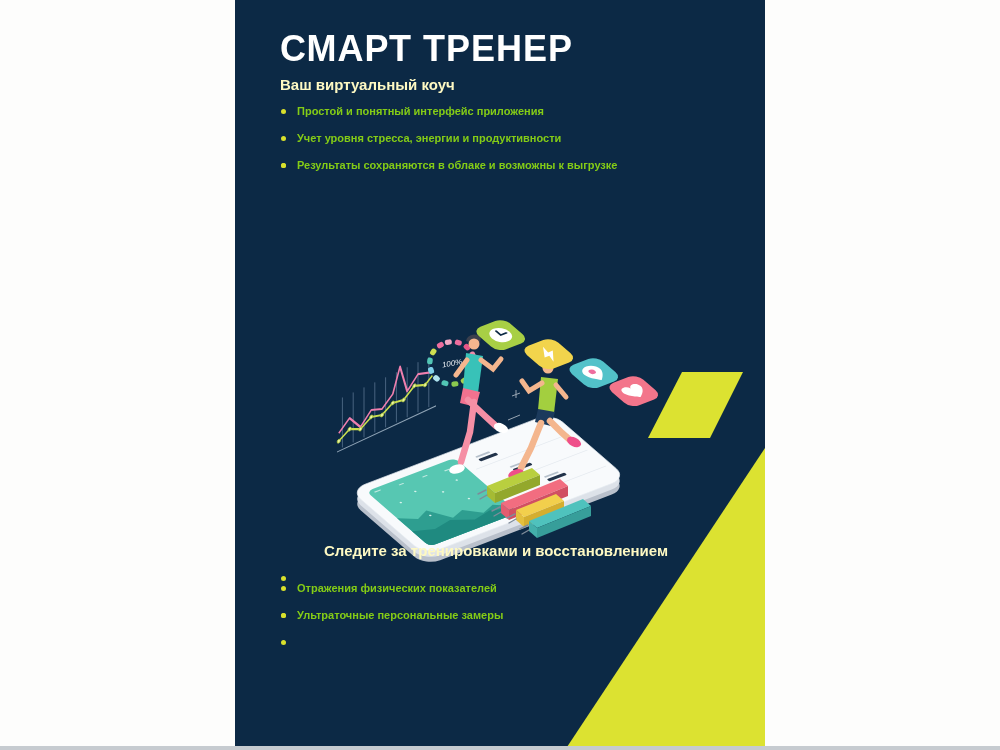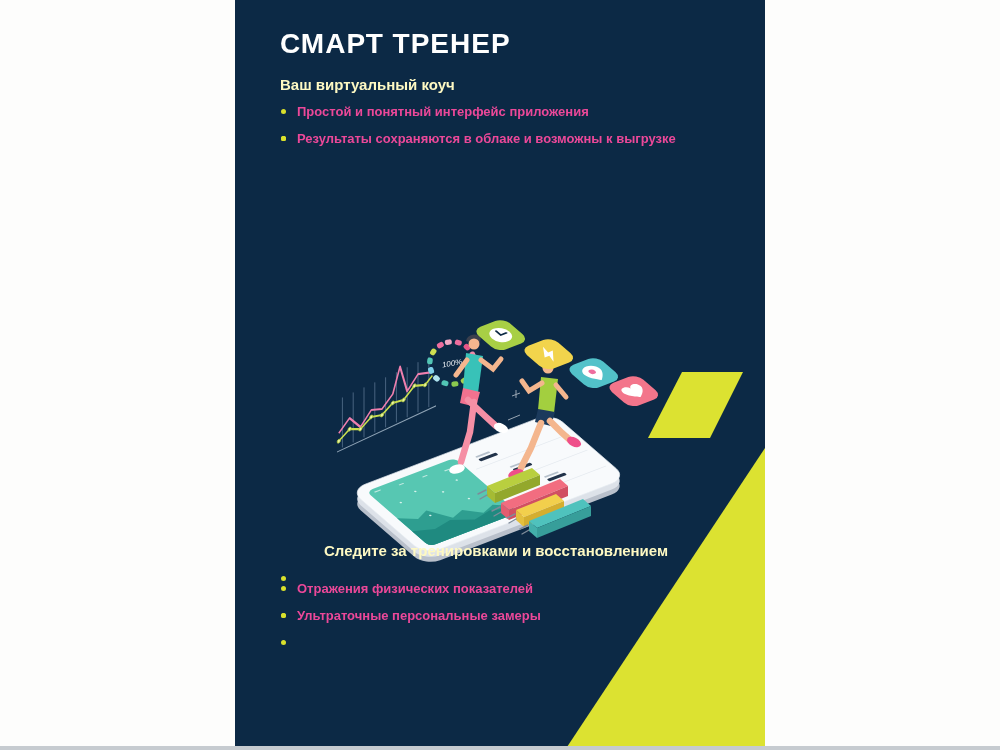--- a/index.html
+++ b/index.html
@@ -16,7 +16,7 @@
   }
   .page-title{
     position:absolute;left:45px;top:28px;
-    color:#ffffff;font-size:28px;font-weight:bold;letter-spacing:1px;
+    color:#ffffff;font-size:36px;font-weight:bold;letter-spacing:1px;
   }
   .section-heading{
     position:absolute;left:45px;

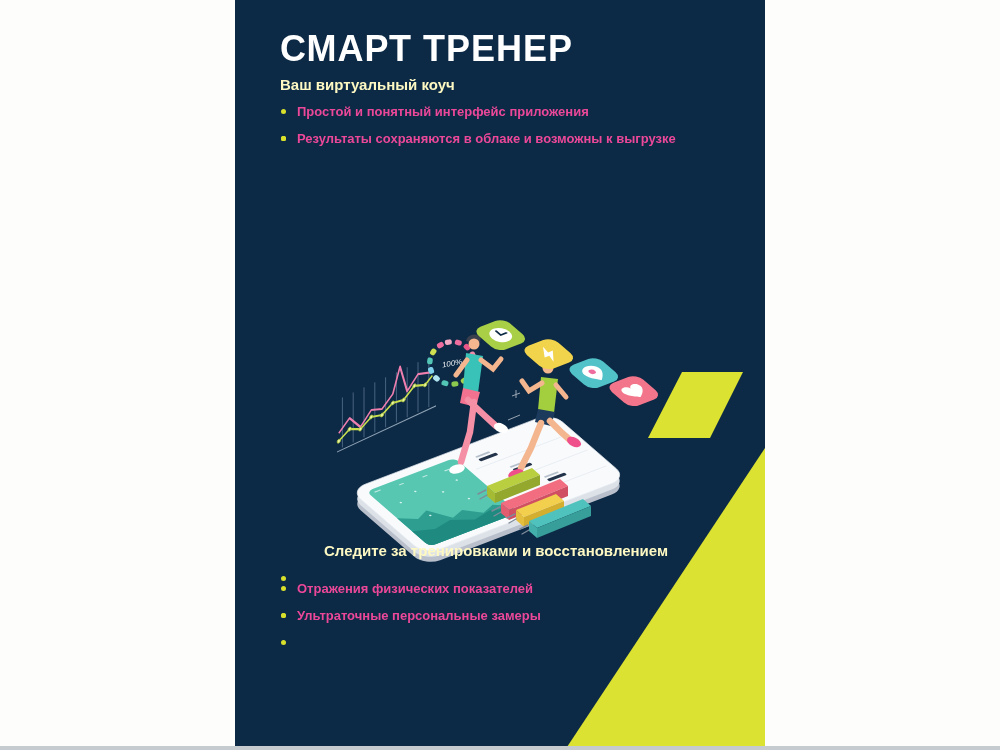--- a/index.html
+++ b/index.html
@@ -31,7 +31,7 @@
   .bullets-2{top:570px;}
   ul.bullets li{
     position:relative;padding-left:17px;margin-bottom:10px;
-    color:#ec4899;font-size:13px;font-weight:bold;line-height:17px;
+    color:#84cc16;font-size:11px;font-weight:bold;line-height:17px;
   }
   ul.bullets li .dot{
     position:absolute;left:1px;top:6px;width:5px;height:5px;border-radius:50%;

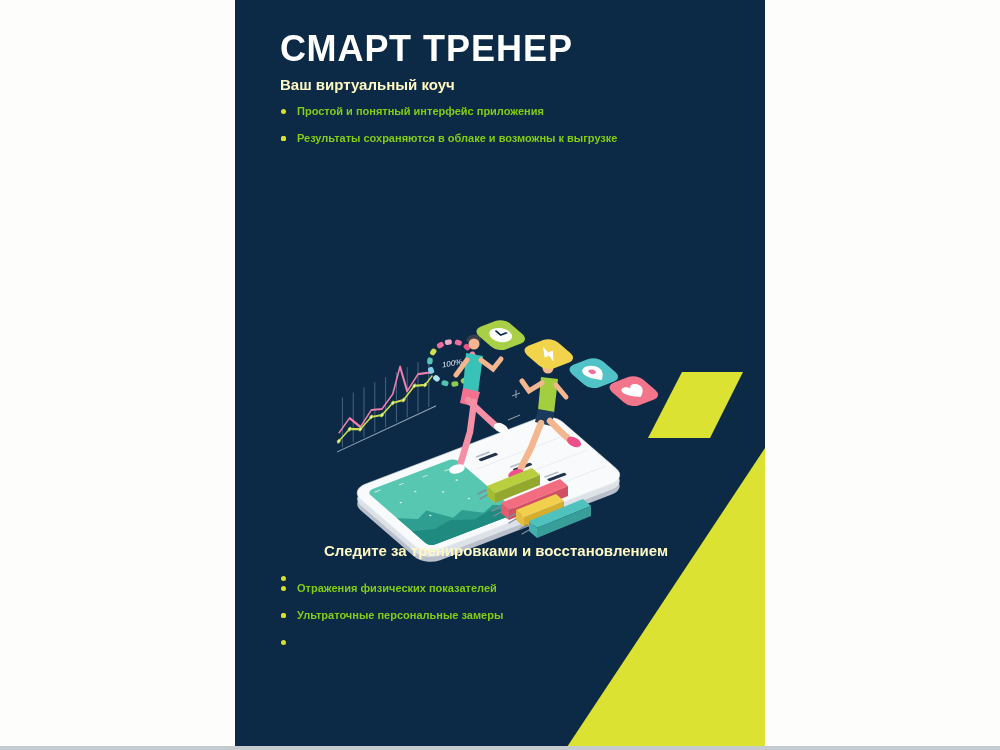--- a/index.html
+++ b/index.html
@@ -64,7 +64,7 @@
 
     <ul class="bullets bullets-1">
       <li><span class="dot"></span><span>Простой и понятный интерфейс приложения</span></li>
-      <li><span class="dot"></span></li>
+      <li><span class="dot"></span><span>Учет уровня стресса, энергии и продуктивности</span></li>
       <li><span class="dot"></span></li>
       <li><span class="dot"></span><span>Результаты сохраняются в облаке и возможны к выгрузке</span></li>
     </ul>

